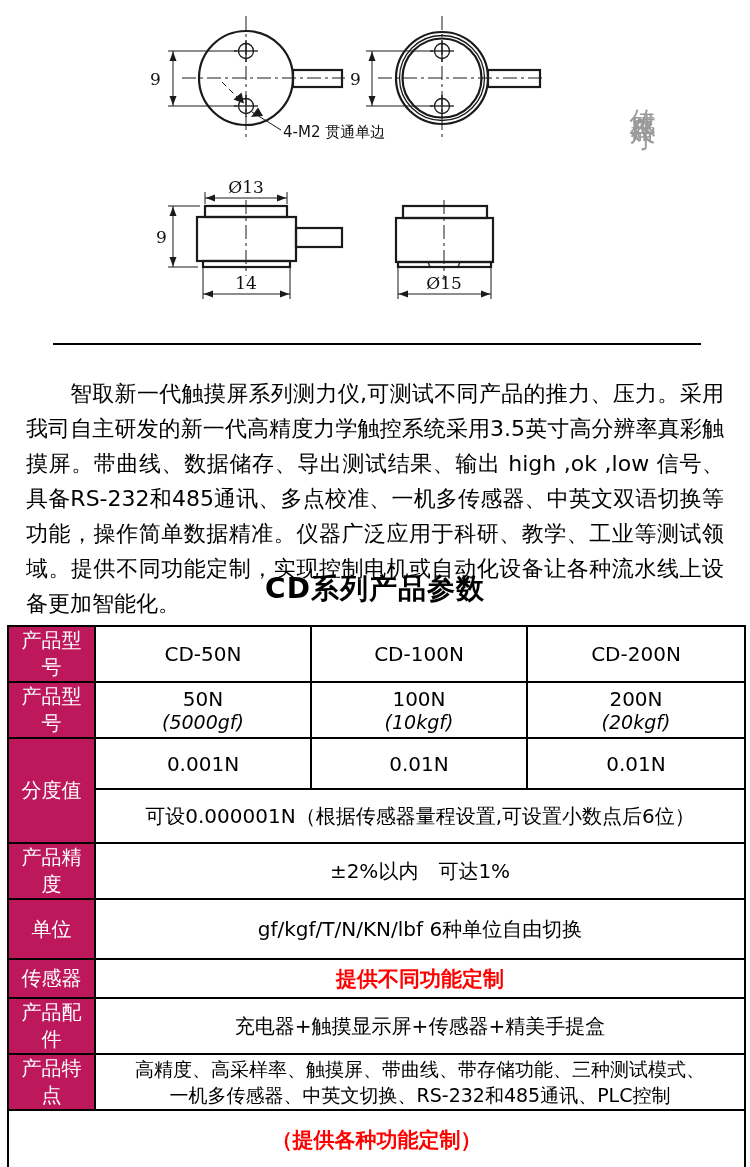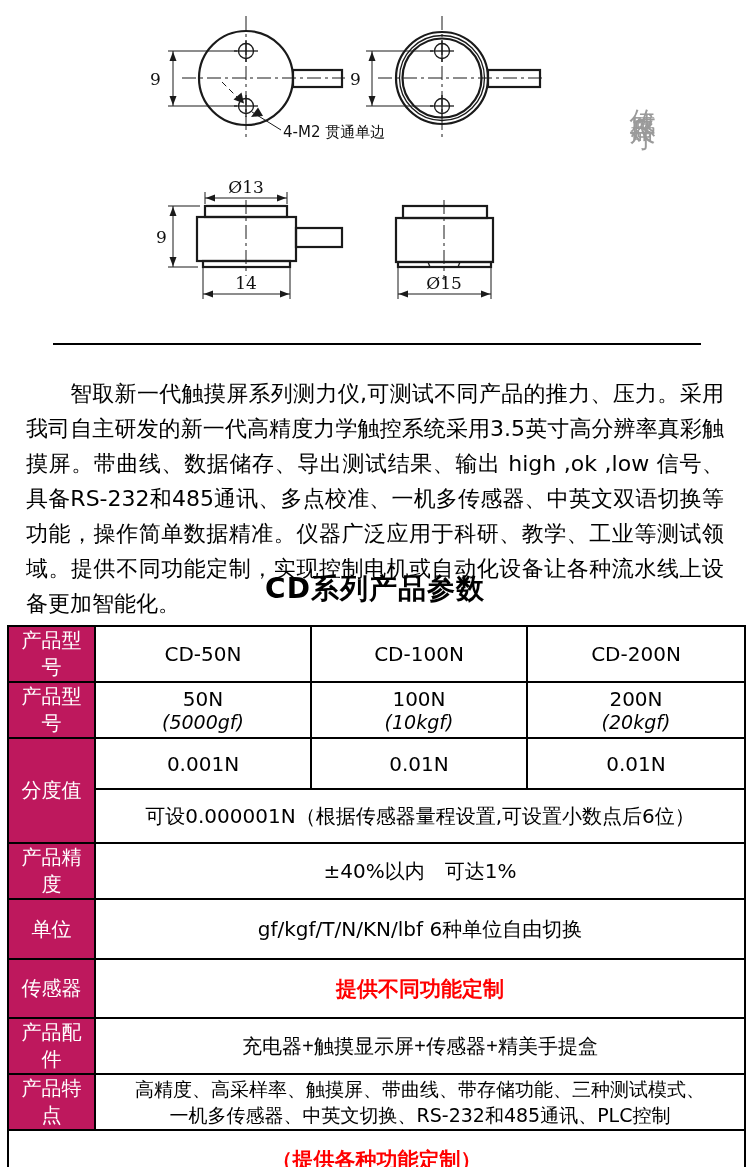--- a/index.html
+++ b/index.html
@@ -212,7 +212,7 @@
       </tr>
       <tr style="height:52px">
         <th class="rowlabel">产品精度</th>
-        <td class="val" colspan="3">±40%以内　可达1%</td>
+        <td class="val" colspan="3">±2%以内　可达1%</td>
       </tr>
       <tr style="height:60px">
         <th class="rowlabel">单位</th>

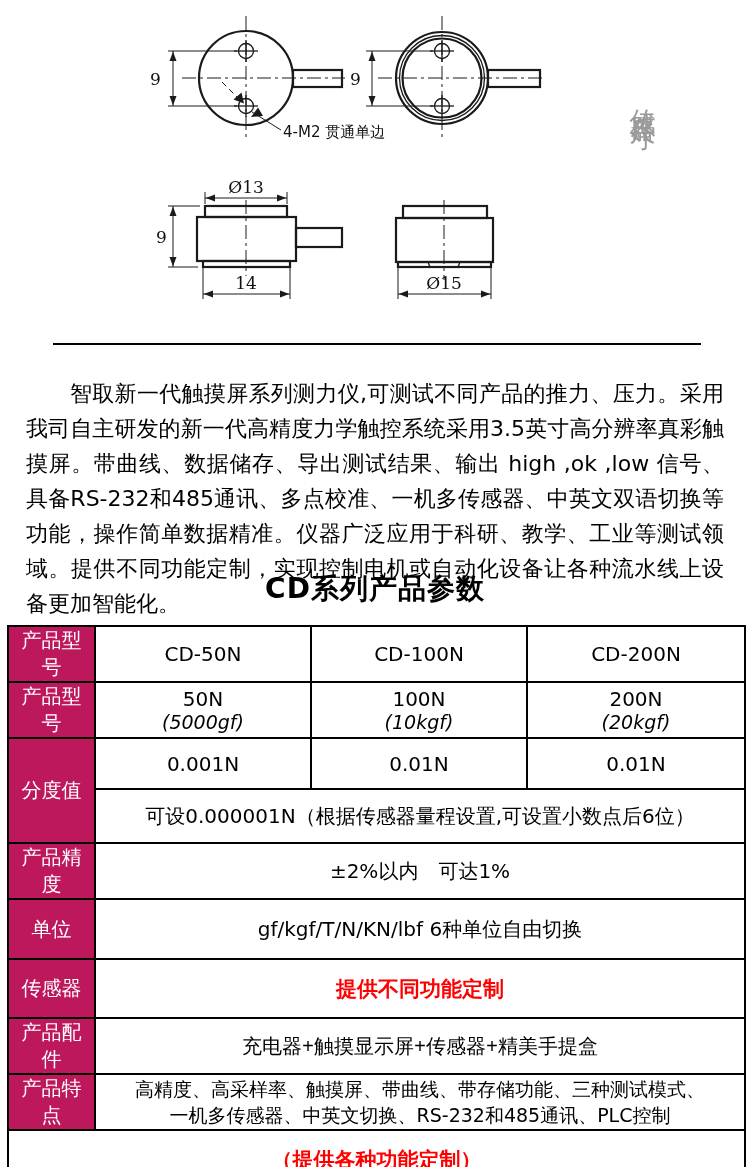--- a/index.html
+++ b/index.html
@@ -218,7 +218,7 @@
         <th class="rowlabel">单位</th>
         <td class="val" colspan="3">gf/kgf/T/N/KN/lbf 6种单位自由切换</td>
       </tr>
-      <tr style="height:59px">
+      <tr style="height:39px">
         <th class="rowlabel">传感器</th>
         <td class="red" colspan="3">提供不同功能定制</td>
       </tr>

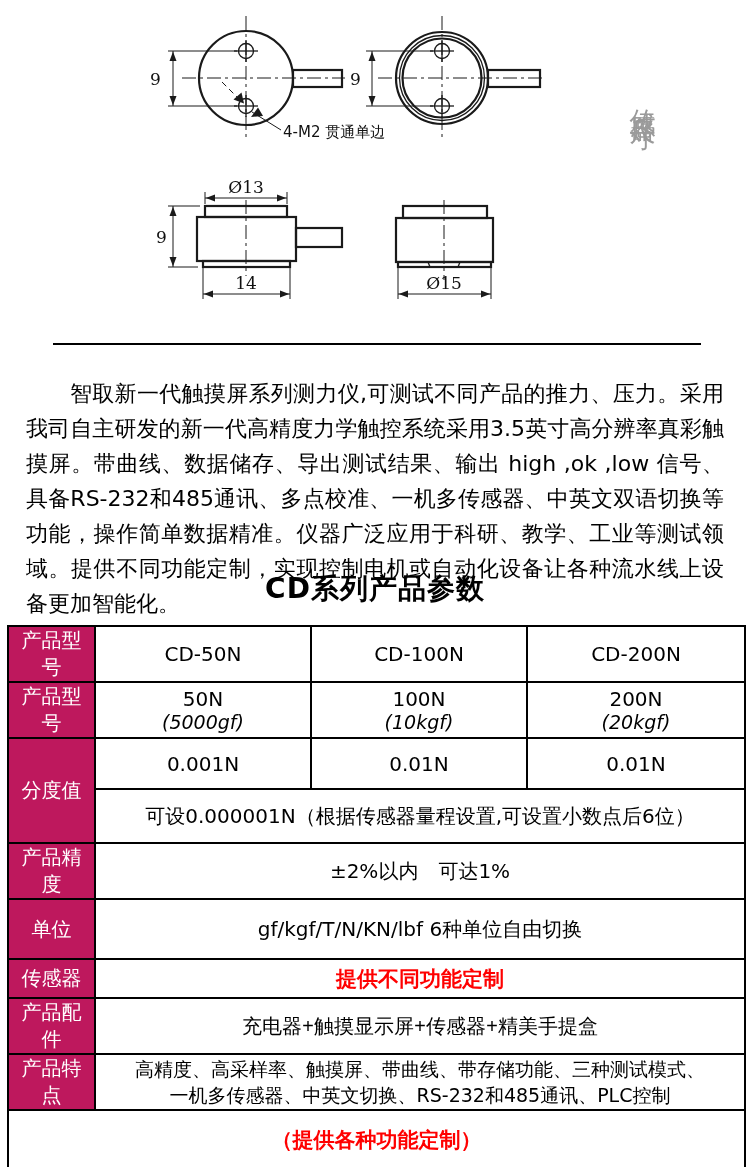--- a/index.html
+++ b/index.html
@@ -44,7 +44,7 @@
   td.val .l2{font-size:19px;font-style:italic;}
   td.red{color:#ff0000;font-weight:bold;font-size:21px;}
   td.features{font-size:19px;line-height:26px;}
-  td.rel{position:relative;font-family:Liberation Mono, monospace;}
+  td.rel{position:relative;}
   .comment-marker{
     position:absolute;left:0;top:0;width:0;height:0;
     border-top:8px solid #1e7b34;border-right:8px solid transparent;

